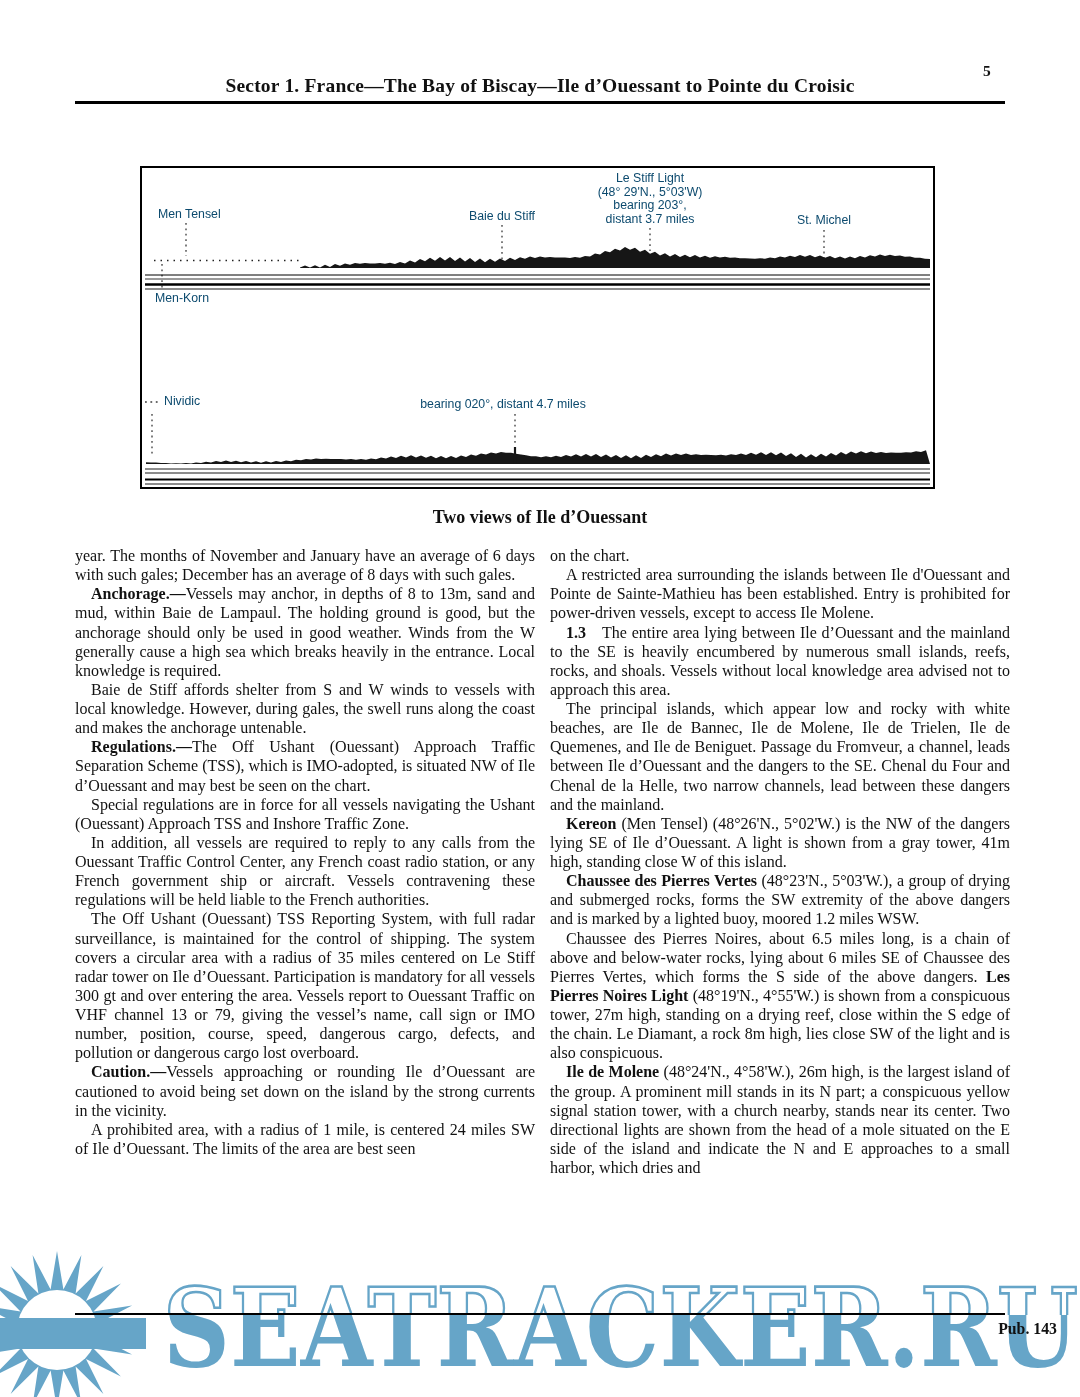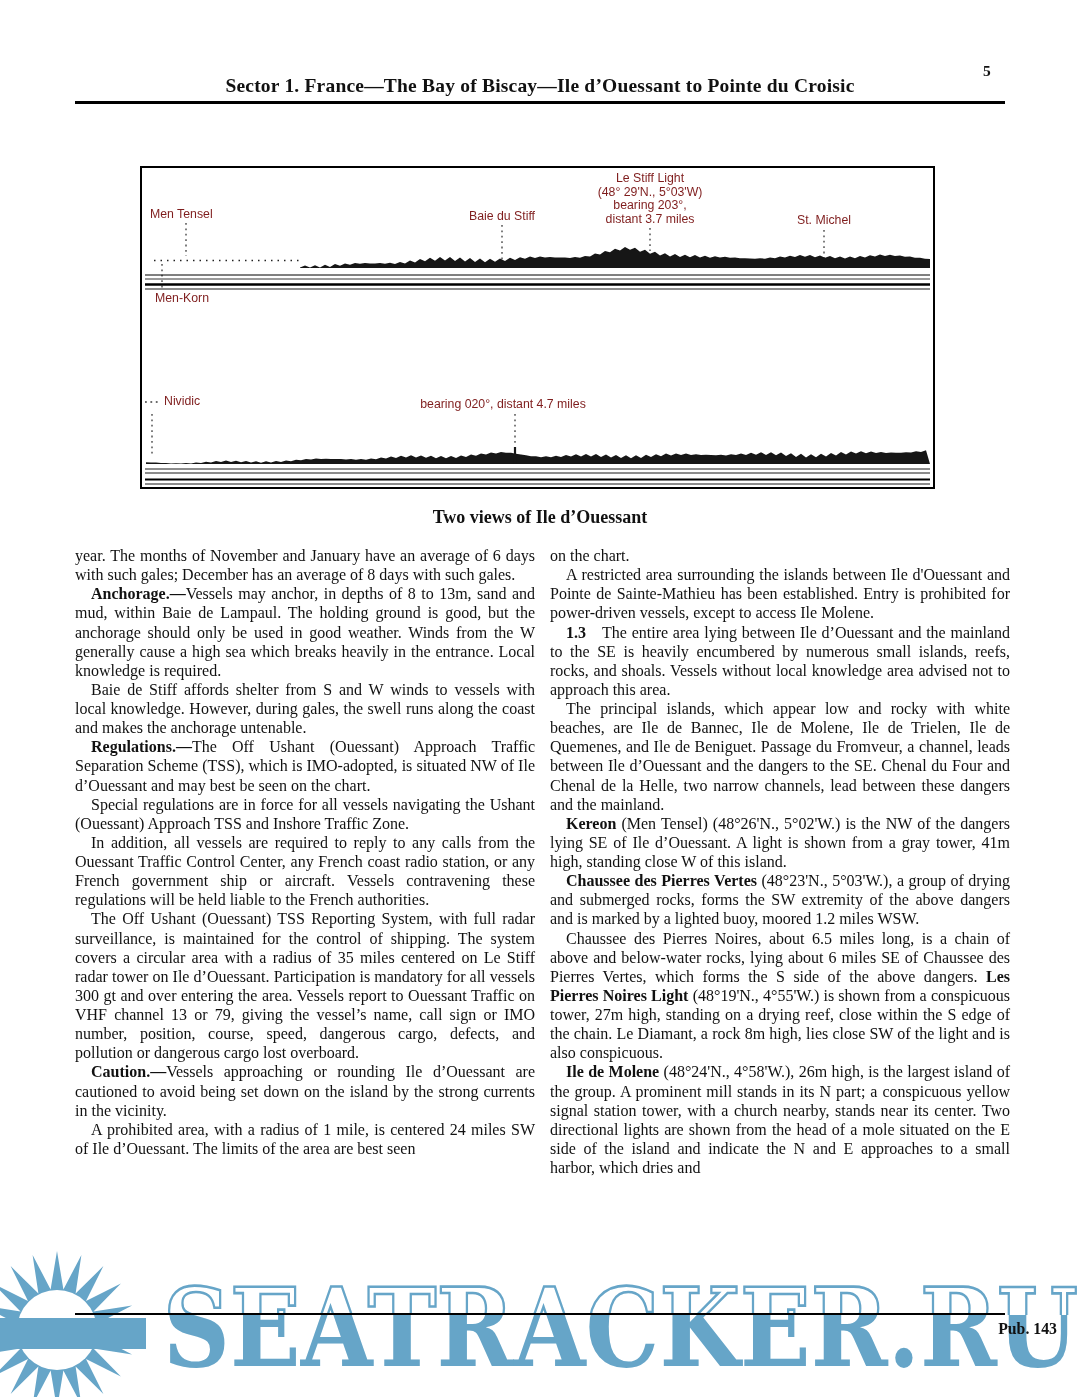--- a/index.html
+++ b/index.html
@@ -22,7 +22,7 @@
   }
   .fig-label{
     position:absolute;font-family:"Liberation Sans", sans-serif;font-size:12.3px;
-    color:#7f1d1d;white-space:nowrap;line-height:13.5px;
+    color:#0c4a6e;white-space:nowrap;line-height:13.5px;
   }
   .fig-center{text-align:center;}
   .caption{position:absolute;top:507px;left:0;width:1080px;text-align:center;font-weight:bold;font-size:18px;}

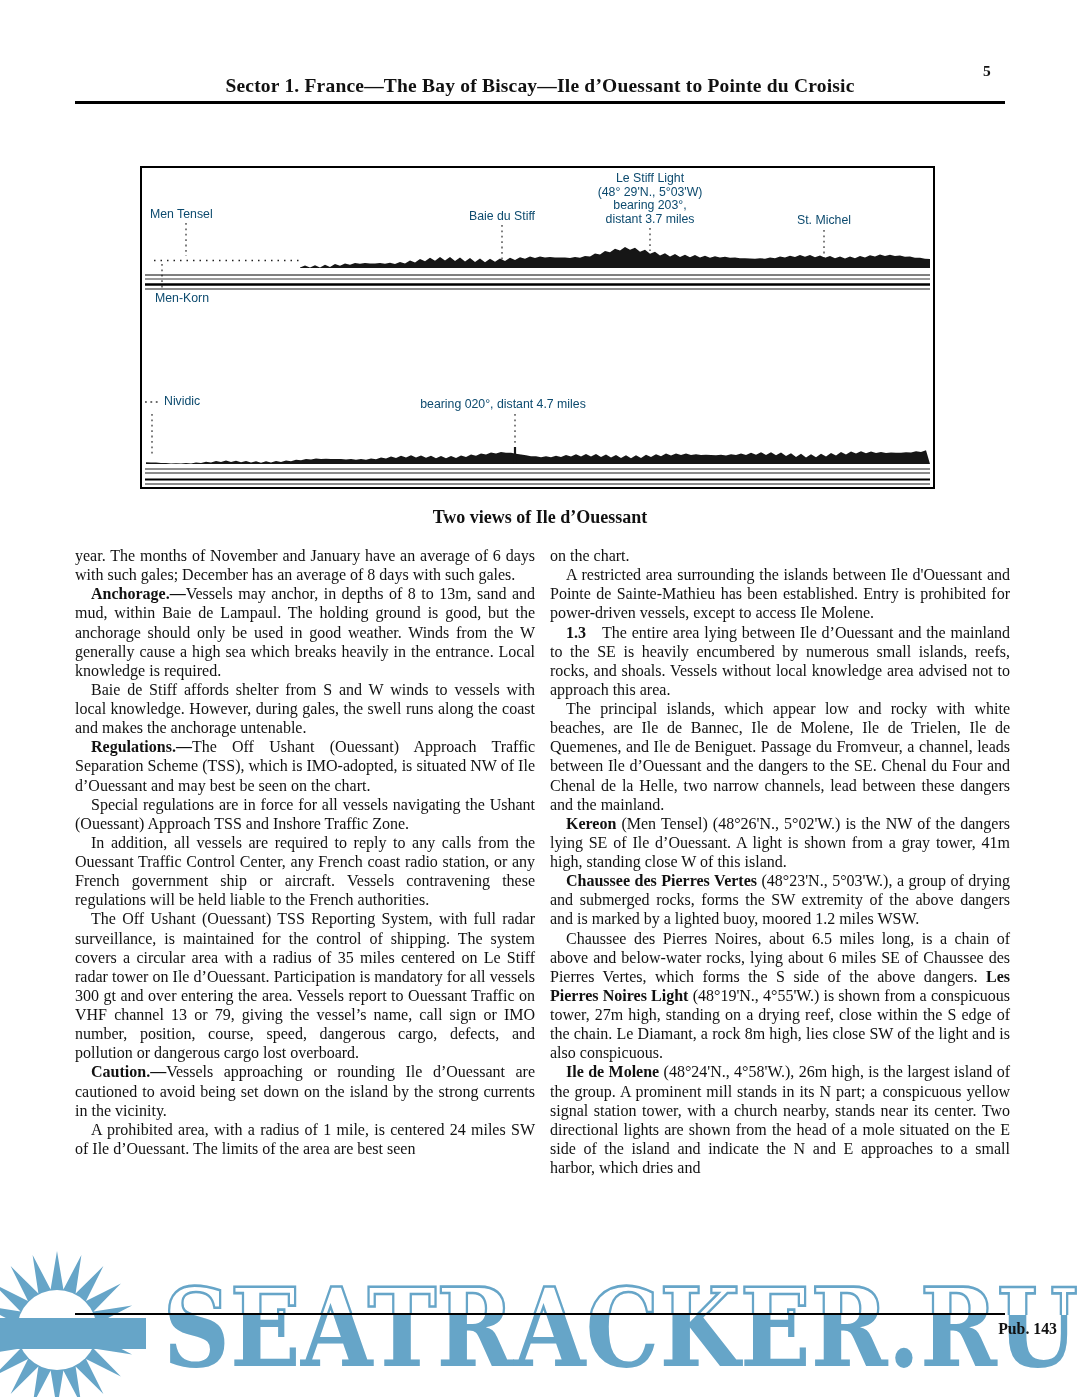--- a/index.html
+++ b/index.html
@@ -80,7 +80,7 @@
         <line x1="3" y1="316" x2="788" y2="316" stroke-width="0.9"></line>
       </g>
     </svg>
-    <div class="fig-label" style="left:8px;top:40px;text-align:center;">Men Tensel</div>
+    <div class="fig-label" style="left:16px;top:40px;text-align:center;">Men Tensel</div>
     <div class="fig-label fig-center" style="left:300px;top:42px;width:120px;">Baie du Stiff</div>
     <div class="fig-label fig-center" style="left:433px;top:4px;width:150px;">
       <div>Le Stiff Light</div>

